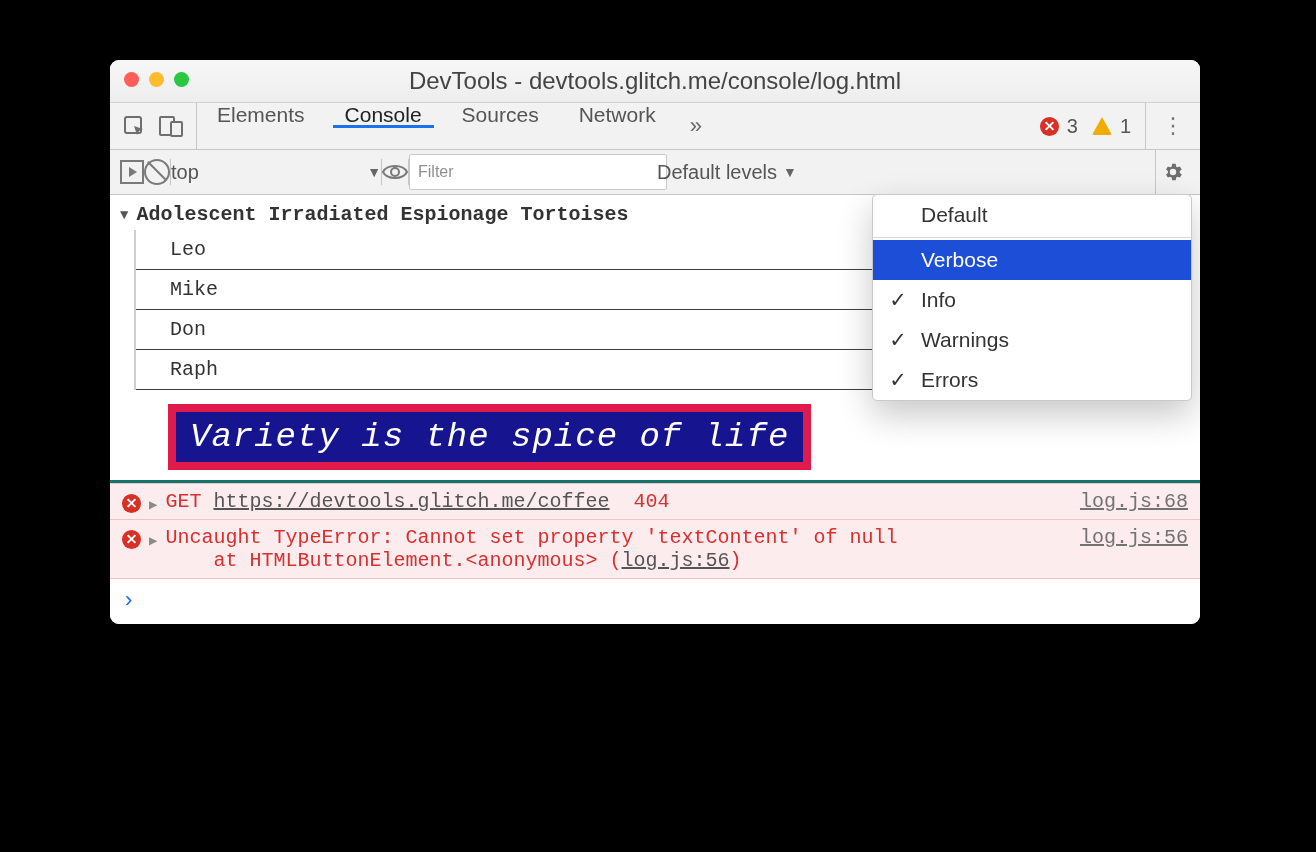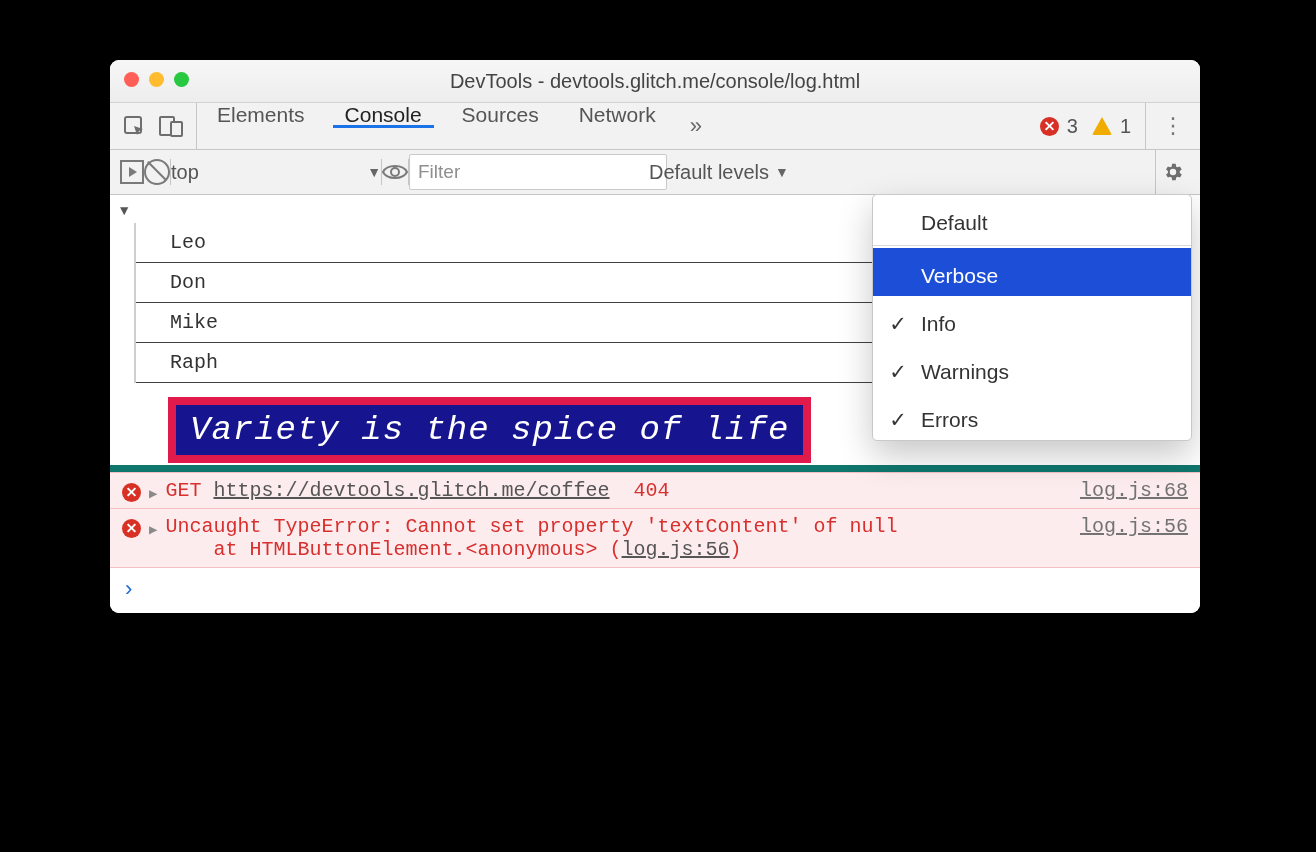--- a/index.html
+++ b/index.html
@@ -36,7 +36,7 @@
   .dot.red{background:#ff5f57}
   .dot.yel{background:#febc2e}
   .dot.grn{background:#28c840}
-  .title{flex:1;text-align:center;font-size:20px;color:#444}
+  .title{flex:1;text-align:center;font-size:24px;color:#444}
   
   .tabs{
     height:46px;background:var(--toolbar-bg);

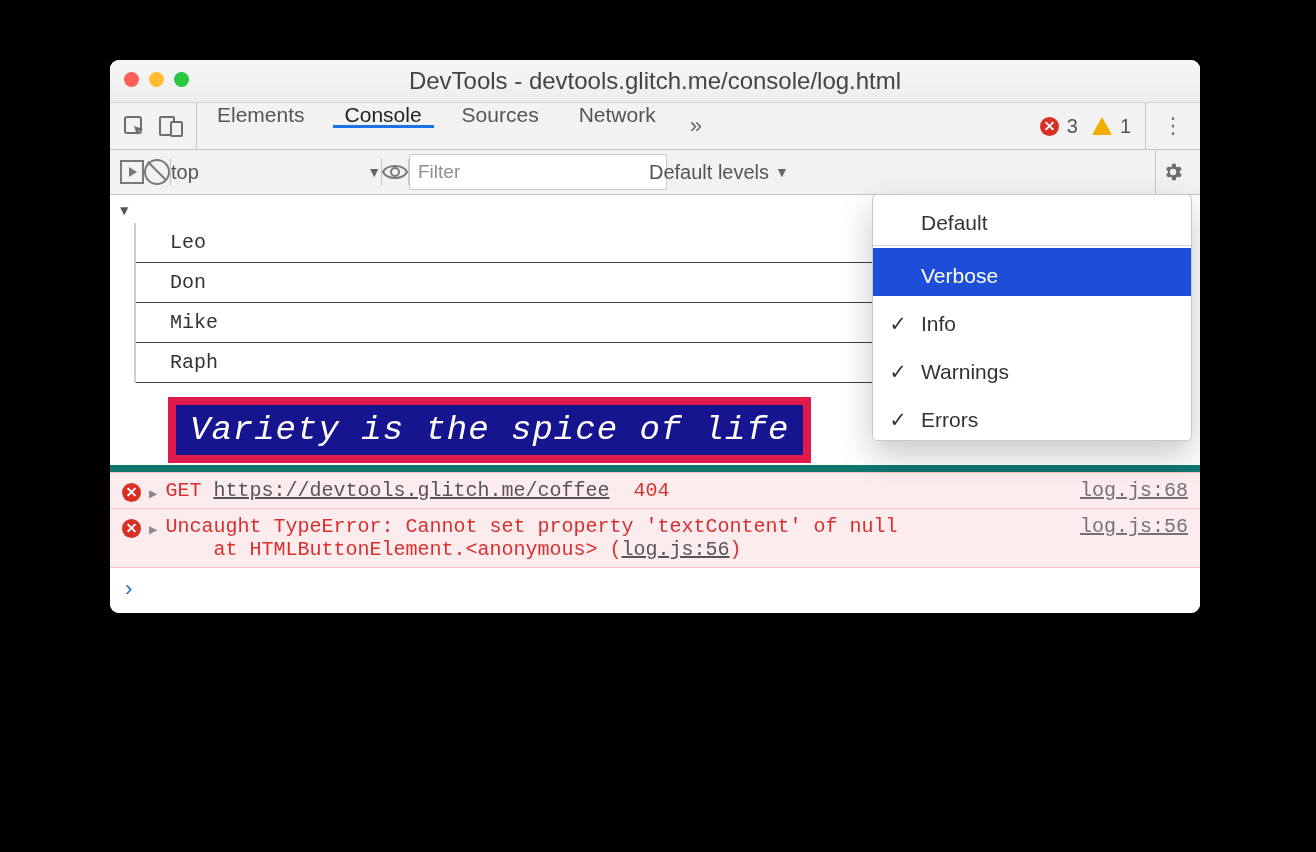--- a/index.html
+++ b/index.html
@@ -76,7 +76,7 @@
   .filter{flex:0 0 240px}
   .filter input{
     width:100%;height:30px;border:1px solid #c9c9c9;background:#fff;
-    font-size:19px;padding:2px 8px;color:#333;border-radius:2px;
+    font-size:16px;padding:2px 8px;color:#333;border-radius:2px;
   }
   .filter input::placeholder{color:#8f8f8f}
   .levels{display:flex;align-items:center;gap:6px}

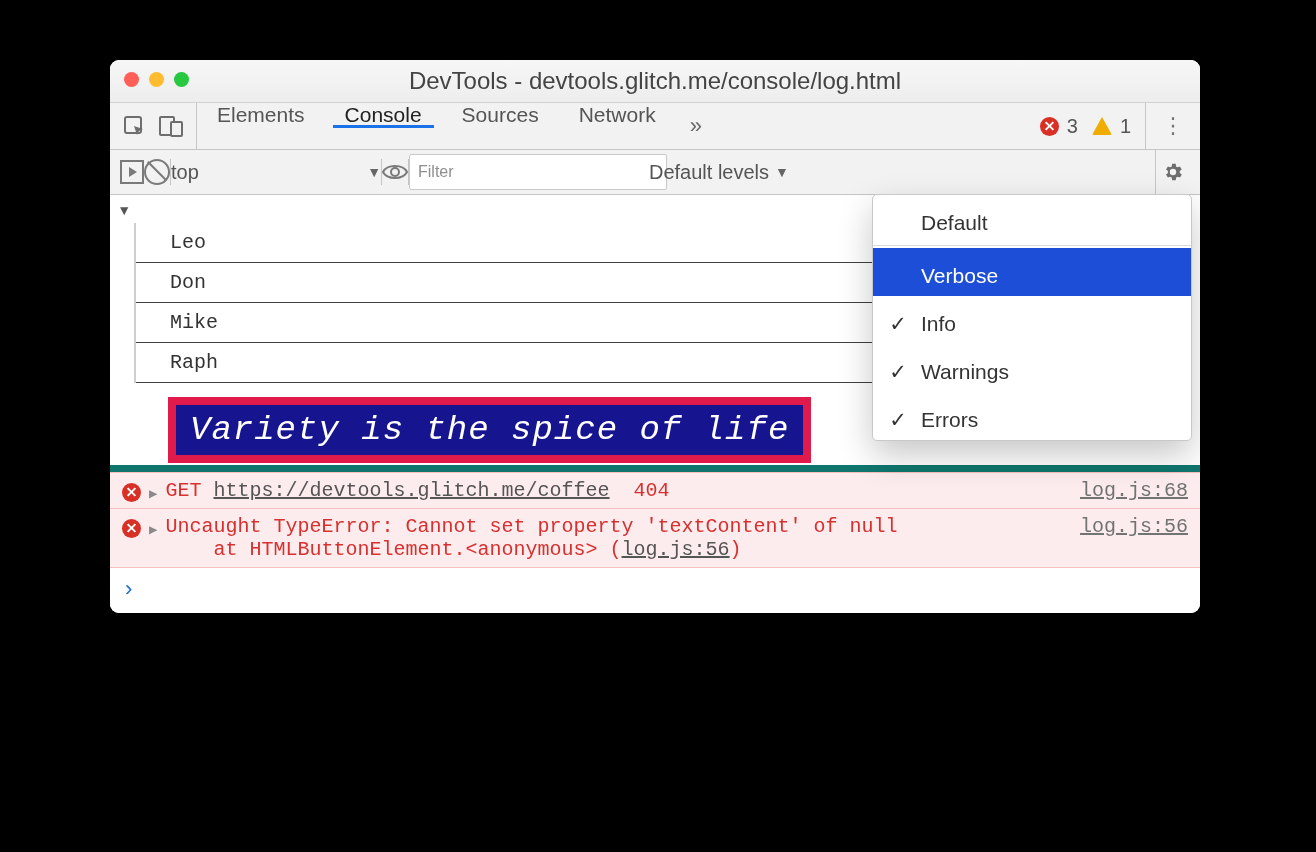--- a/index.html
+++ b/index.html
@@ -79,7 +79,7 @@
     font-size:16px;padding:2px 8px;color:#333;border-radius:2px;
   }
   .filter input::placeholder{color:#8f8f8f}
-  .levels{display:flex;align-items:center;gap:6px}
+  .levels{margin-left:8px;display:flex;align-items:center;gap:6px}
   .levels .caret{font-size:14px;color:#666}
   .bar2 .grow{flex:1}
   .gear{padding:0 6px;color:#6e6e6e;font-size:22px;border-left:1px solid var(--border);height:100%;display:flex;align-items:center}

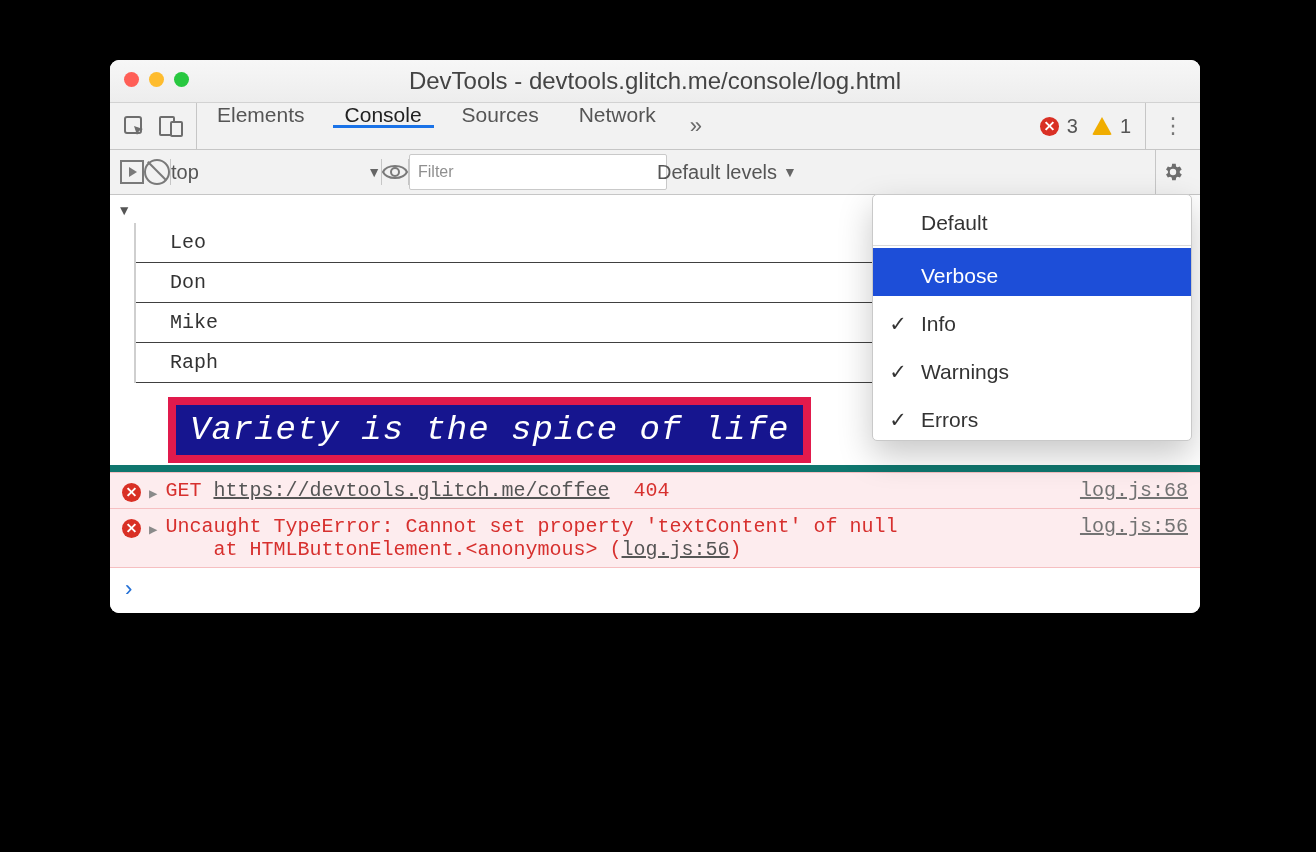--- a/index.html
+++ b/index.html
@@ -218,6 +218,7 @@
     <div class="tree">
       <div class="head">
         <span class="tri">▼</span>
+        <span>Adolescent Irradiated Espionage Tortoises</span>
       </div>
       <ul>
         <li><span>Leo</span></li>

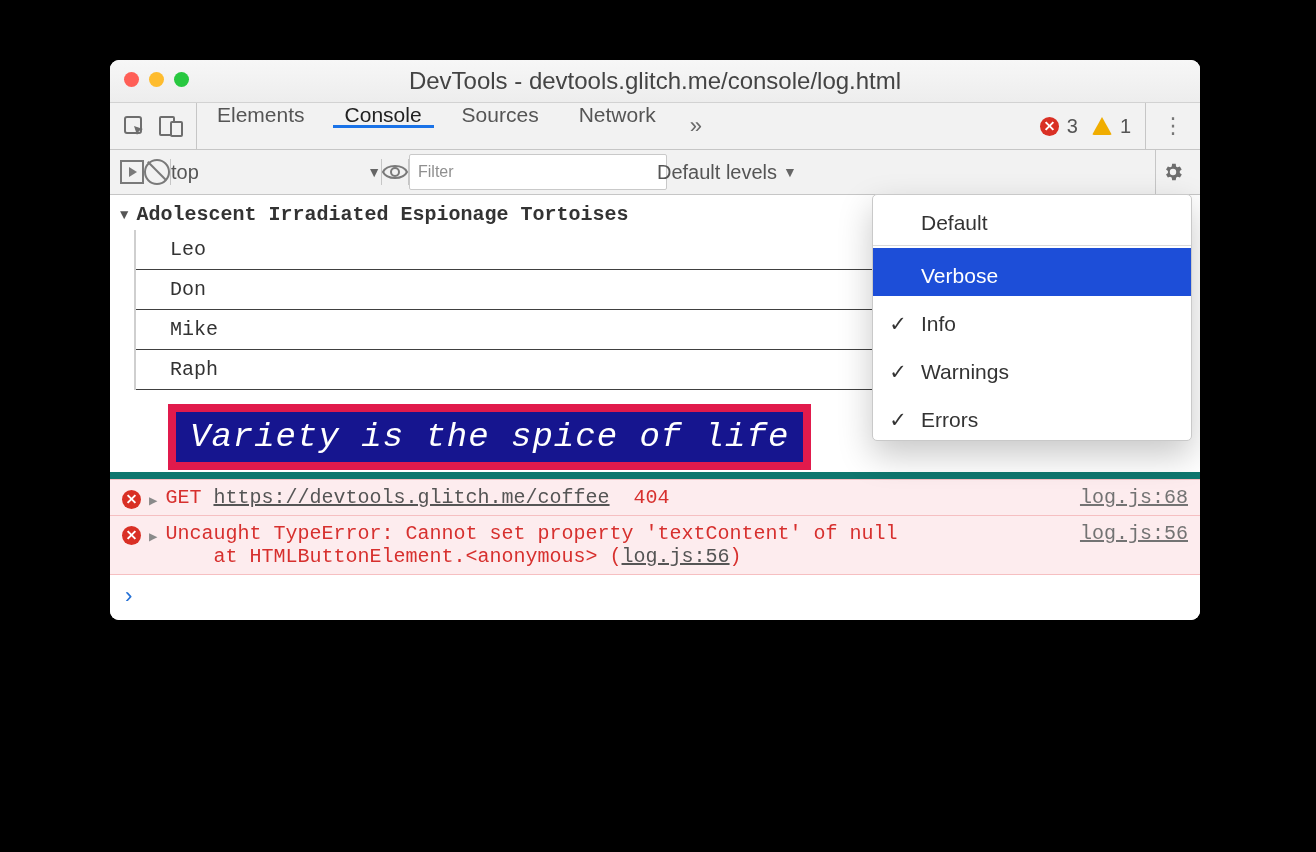--- a/index.html
+++ b/index.html
@@ -115,7 +115,7 @@
     border:1px solid #c9c9c9;border-radius:5px;box-shadow:0 14px 34px rgba(0,0,0,.22);
     font-size:21px;overflow:hidden;
   }
-  .menu .item{display:flex;align-items:flex-end;gap:14px;padding:16px 18px 8px 16px}
+  .menu .item{display:flex;align-items:flex-end;gap:14px;padding:8px 18px 8px 16px}
   .menu .item .chk{width:18px;display:inline-block;text-align:center;color:#333}
   .menu .item.sel{background:#1d4ed8;color:#fff}
   .menu .sep{height:1px;background:#d9d9d9;margin:2px 0}

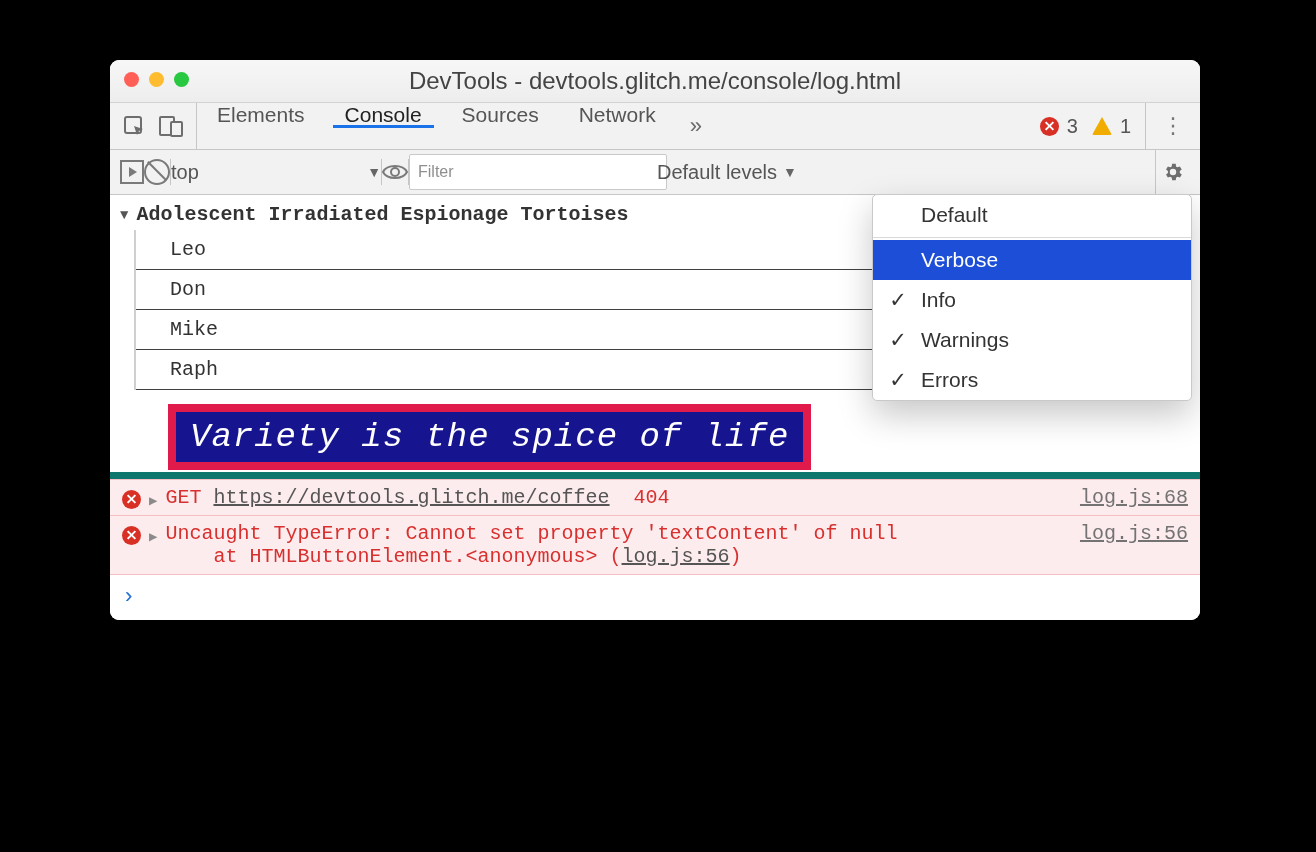--- a/index.html
+++ b/index.html
@@ -222,8 +222,8 @@
       </div>
       <ul>
         <li><span>Leo</span></li>
+        <li><span>Mike</span></li>
         <li><span>Don</span></li>
-        <li><span>Mike</span></li>
         <li><span>Raph</span></li>
       </ul>
     </div>

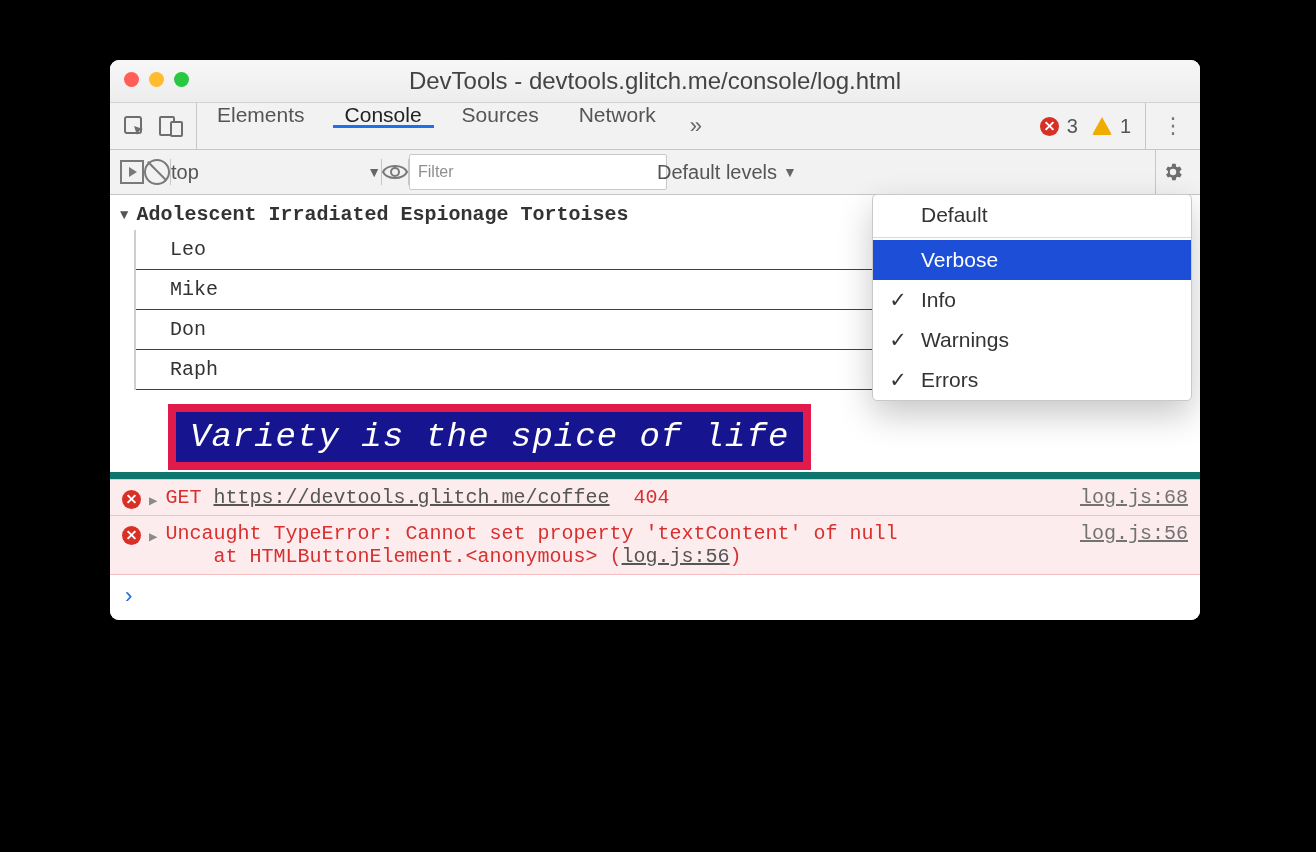--- a/index.html
+++ b/index.html
@@ -90,7 +90,7 @@
   .tree .head .tri{color:#555;font-size:14px}
   .tree ul{list-style:none;margin:4px 0 0 14px;padding:0;border-left:2px solid #cfcfcf}
   .tree li{padding:8px 0 8px 34px;border-bottom:1px solid #404040}
-  .styled-wrap{padding:14px 10px 2px 58px;border-bottom:7px solid #0f766e}
+  .styled-wrap{padding:14px 10px 10px 58px;border-bottom:3px solid #0f766e}
   .styled{
     display:inline-block;background:#16158f;color:#fff;border:8px solid #e11a4c;
     font-family:var(--mono);font-style:italic;font-size:34px;padding:6px 14px;letter-spacing:1px;

